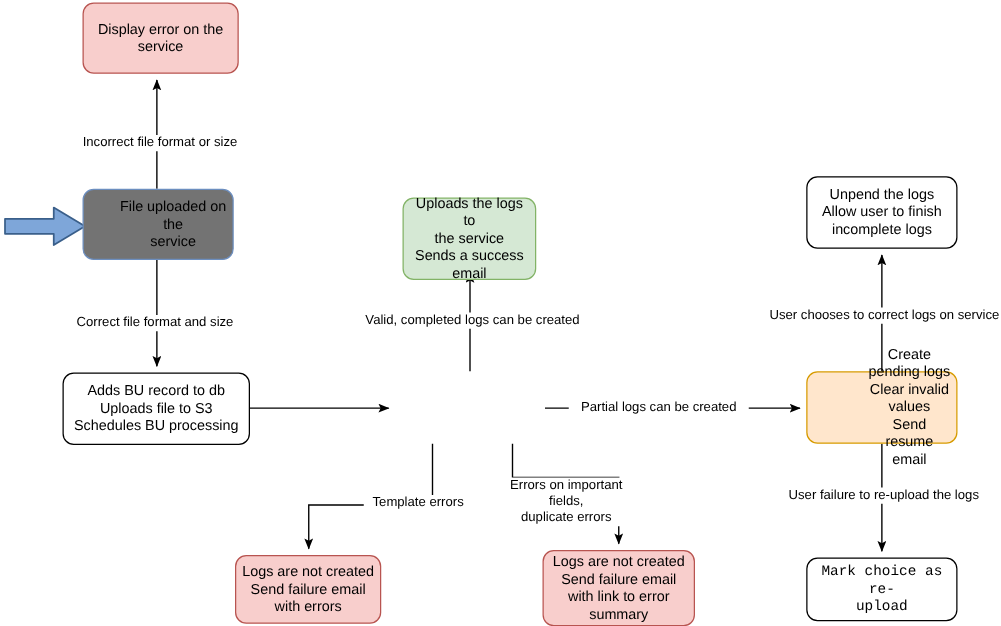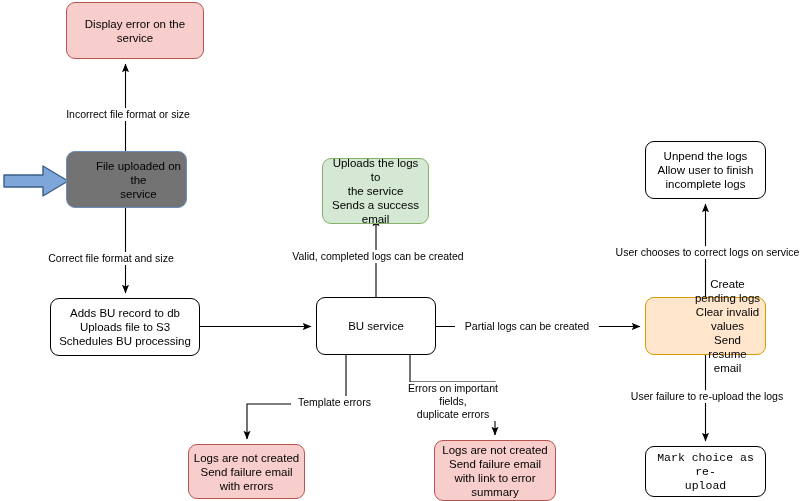--- a/index.html
+++ b/index.html
@@ -118,7 +118,7 @@
     <path d="M1,10 L40,10 L40,1 L65,16 L40,31 L40,22 L1,22 Z" fill="#7ea6d9" stroke="#3a5f8a" stroke-width="1.4" stroke-linejoin="round"></path>
   </svg>
 
-  <div class="node pink" style="left:66px; top:2px; width:138px; height:57px;">Display error on the
+  <div class="node pink" style="left:66px; top:2px; width:125px; height:57px;">Display error on the
 service</div>
 
   <div class="node blue" style="left:66px; top:151px; width:121px; height:57px;">File uploaded on the

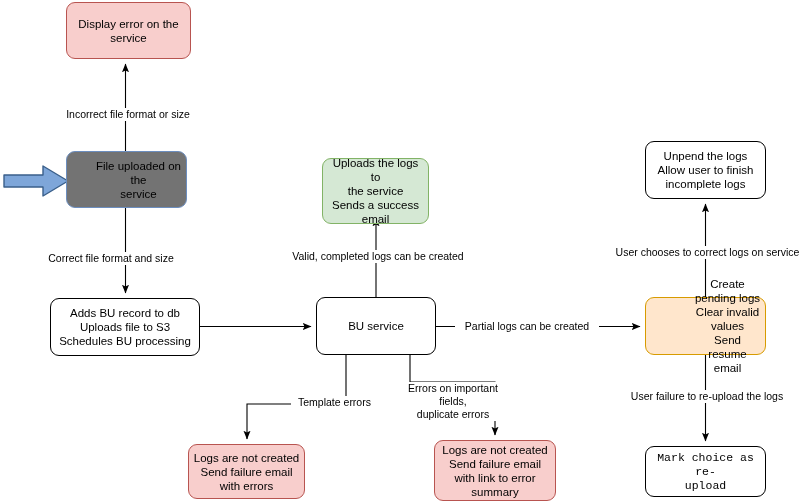--- a/index.html
+++ b/index.html
@@ -157,7 +157,7 @@
 
   <div class="edge-label" style="left:56px; top:108px; width:140px;">Incorrect file format or size</div>
 
-  <div class="edge-label" style="left:41px; top:252px; width:136px;text-align:center;">Correct file format and size</div>
+  <div class="edge-label" style="left:54px; top:252px; width:136px;text-align:center;">Correct file format and size</div>
 
   <div class="edge-label" style="left:281px; top:250px; width:190px;">Valid, completed logs can be created</div>
 

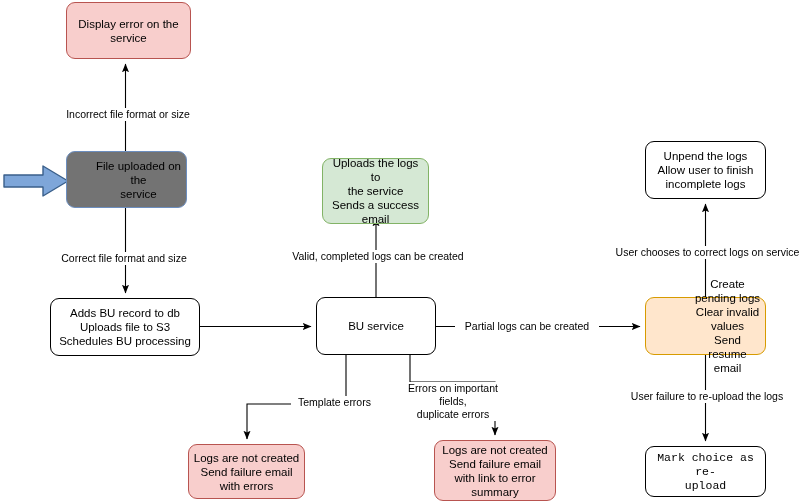--- a/index.html
+++ b/index.html
@@ -133,7 +133,6 @@
 Sends a success
 email</div>
 
-  <div class="node plain" style="left:316px; top:297px; width:120px; height:58px;">BU service</div>
 
   <div class="node plain" style="left:645px; top:141px; width:121px; height:58px;">Unpend the logs
 Allow user to finish

